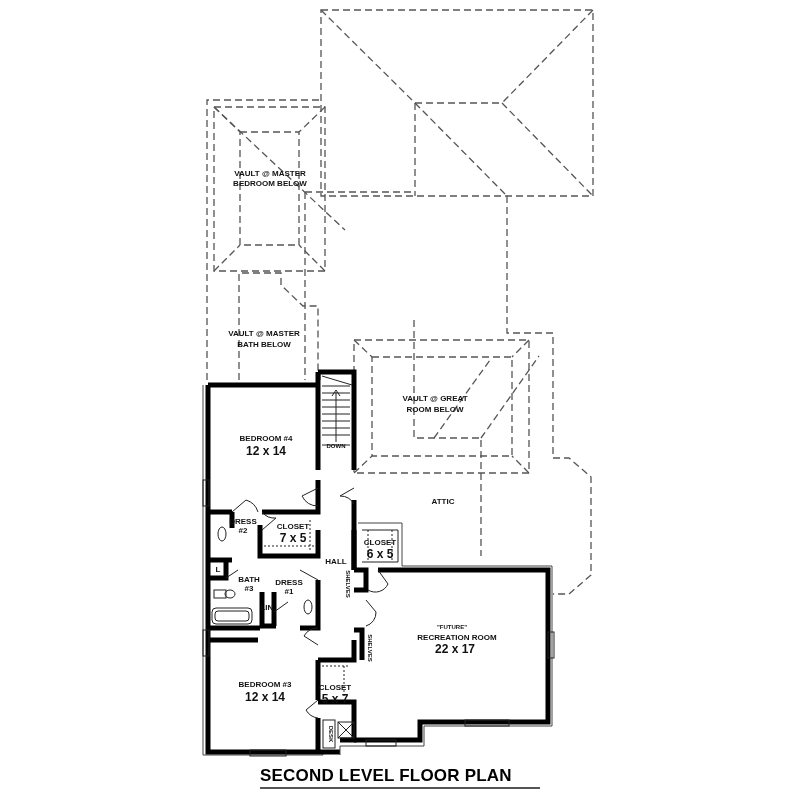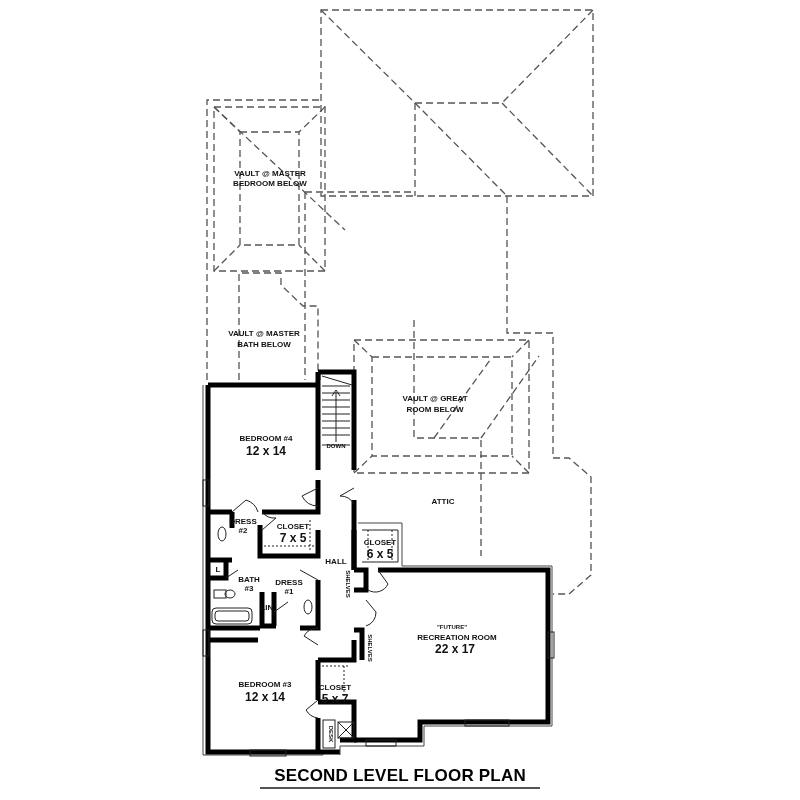--- a/index.html
+++ b/index.html
@@ -15,7 +15,7 @@
   .title {
     position: absolute; left: 260px; top: 766px; width: 280px;
     font-family: "Liberation Sans", sans-serif; font-weight: bold; font-size: 17px;
-    color: #000; text-align: center; letter-spacing: 0.2px;
+    color: #000; text-align: left; letter-spacing: 0.2px;
     border-bottom: 2px solid #555; padding-bottom: 1px; white-space: nowrap;
   }
 </style>

